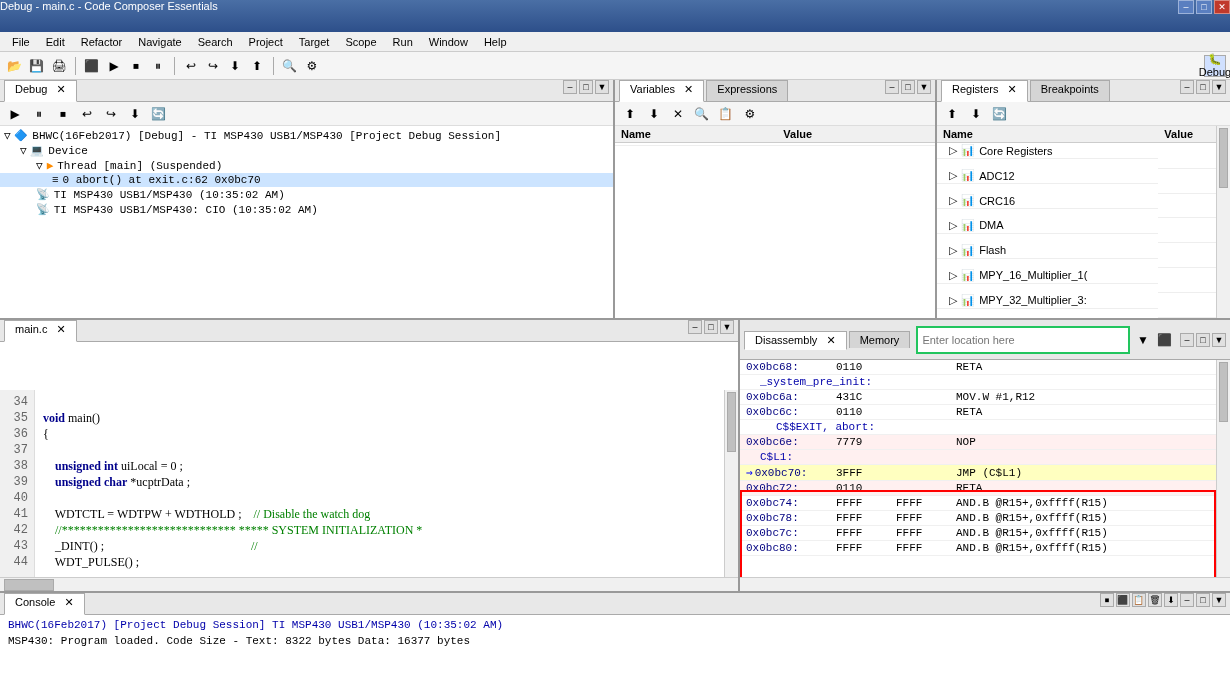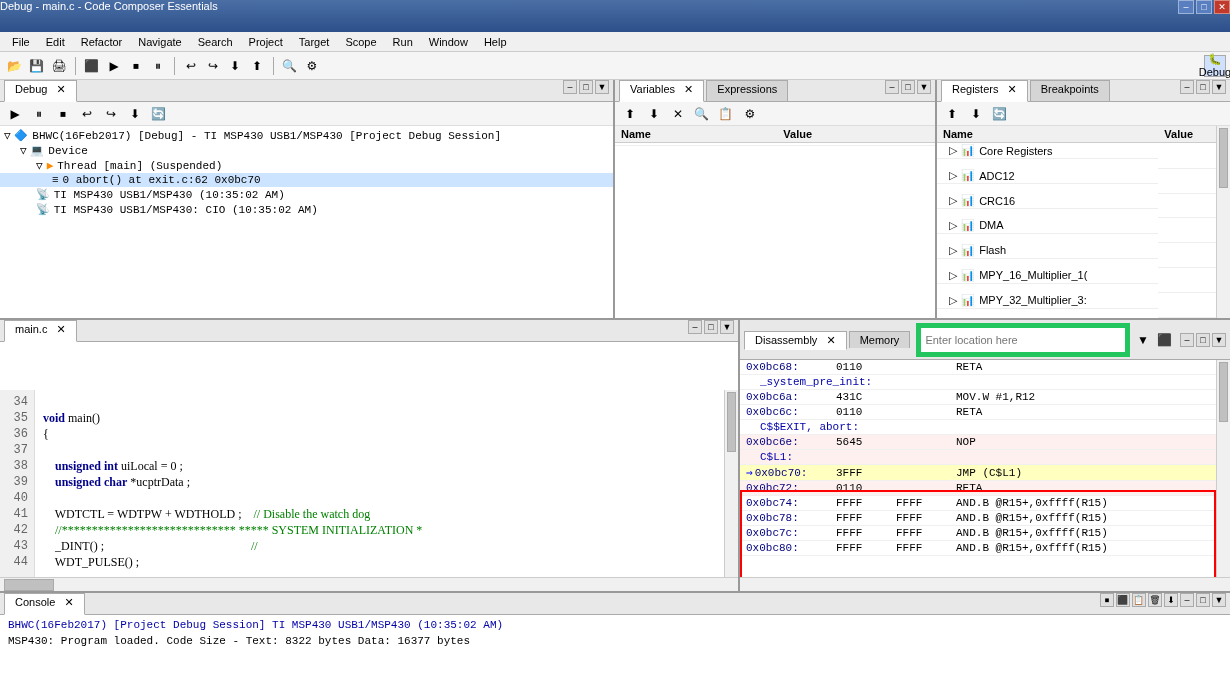--- a/index.html
+++ b/index.html
@@ -231,7 +231,7 @@
     .location-input {
       flex: 1;
       height: 18px;
-      border: 5px solid #22c55e;
+      border: 2px solid #22c55e;
       font-size: 11px;
       padding: 12px 4px;
     }

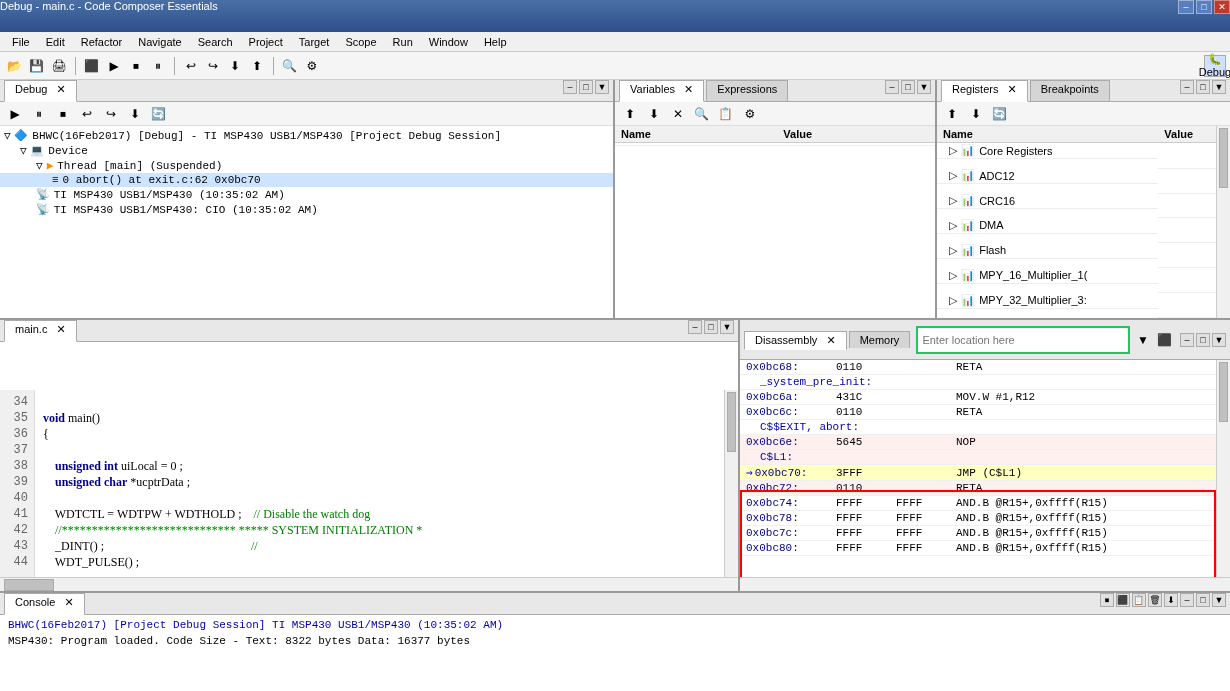--- a/index.html
+++ b/index.html
@@ -587,7 +587,7 @@
                 </tr>
 
                 <tr>
-                  <td colspan="4" style="color:#0000aa; padding-left:20px;">C$$EXIT, abort:</td>
+                  <td colspan="4" style="color:#0000aa; padding-left:36px;">C$$EXIT, abort:</td>
                 </tr>
 
                 <tr style="background:#fff0f0;">

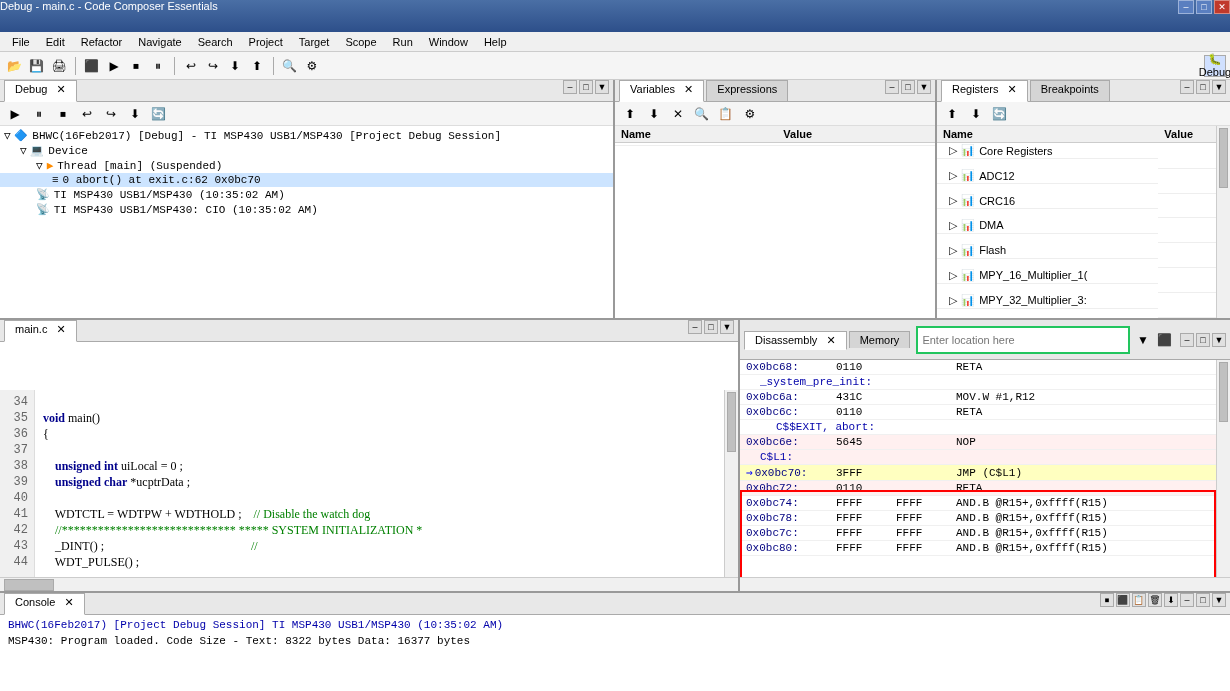--- a/index.html
+++ b/index.html
@@ -592,7 +592,7 @@
 
                 <tr style="background:#fff0f0;">
                   <td style="color:#000080;">0x0bc6e:</td>
-                  <td>5645</td>
+                  <td>7779</td>
                   <td></td>
                   <td>NOP</td>
                 </tr>

